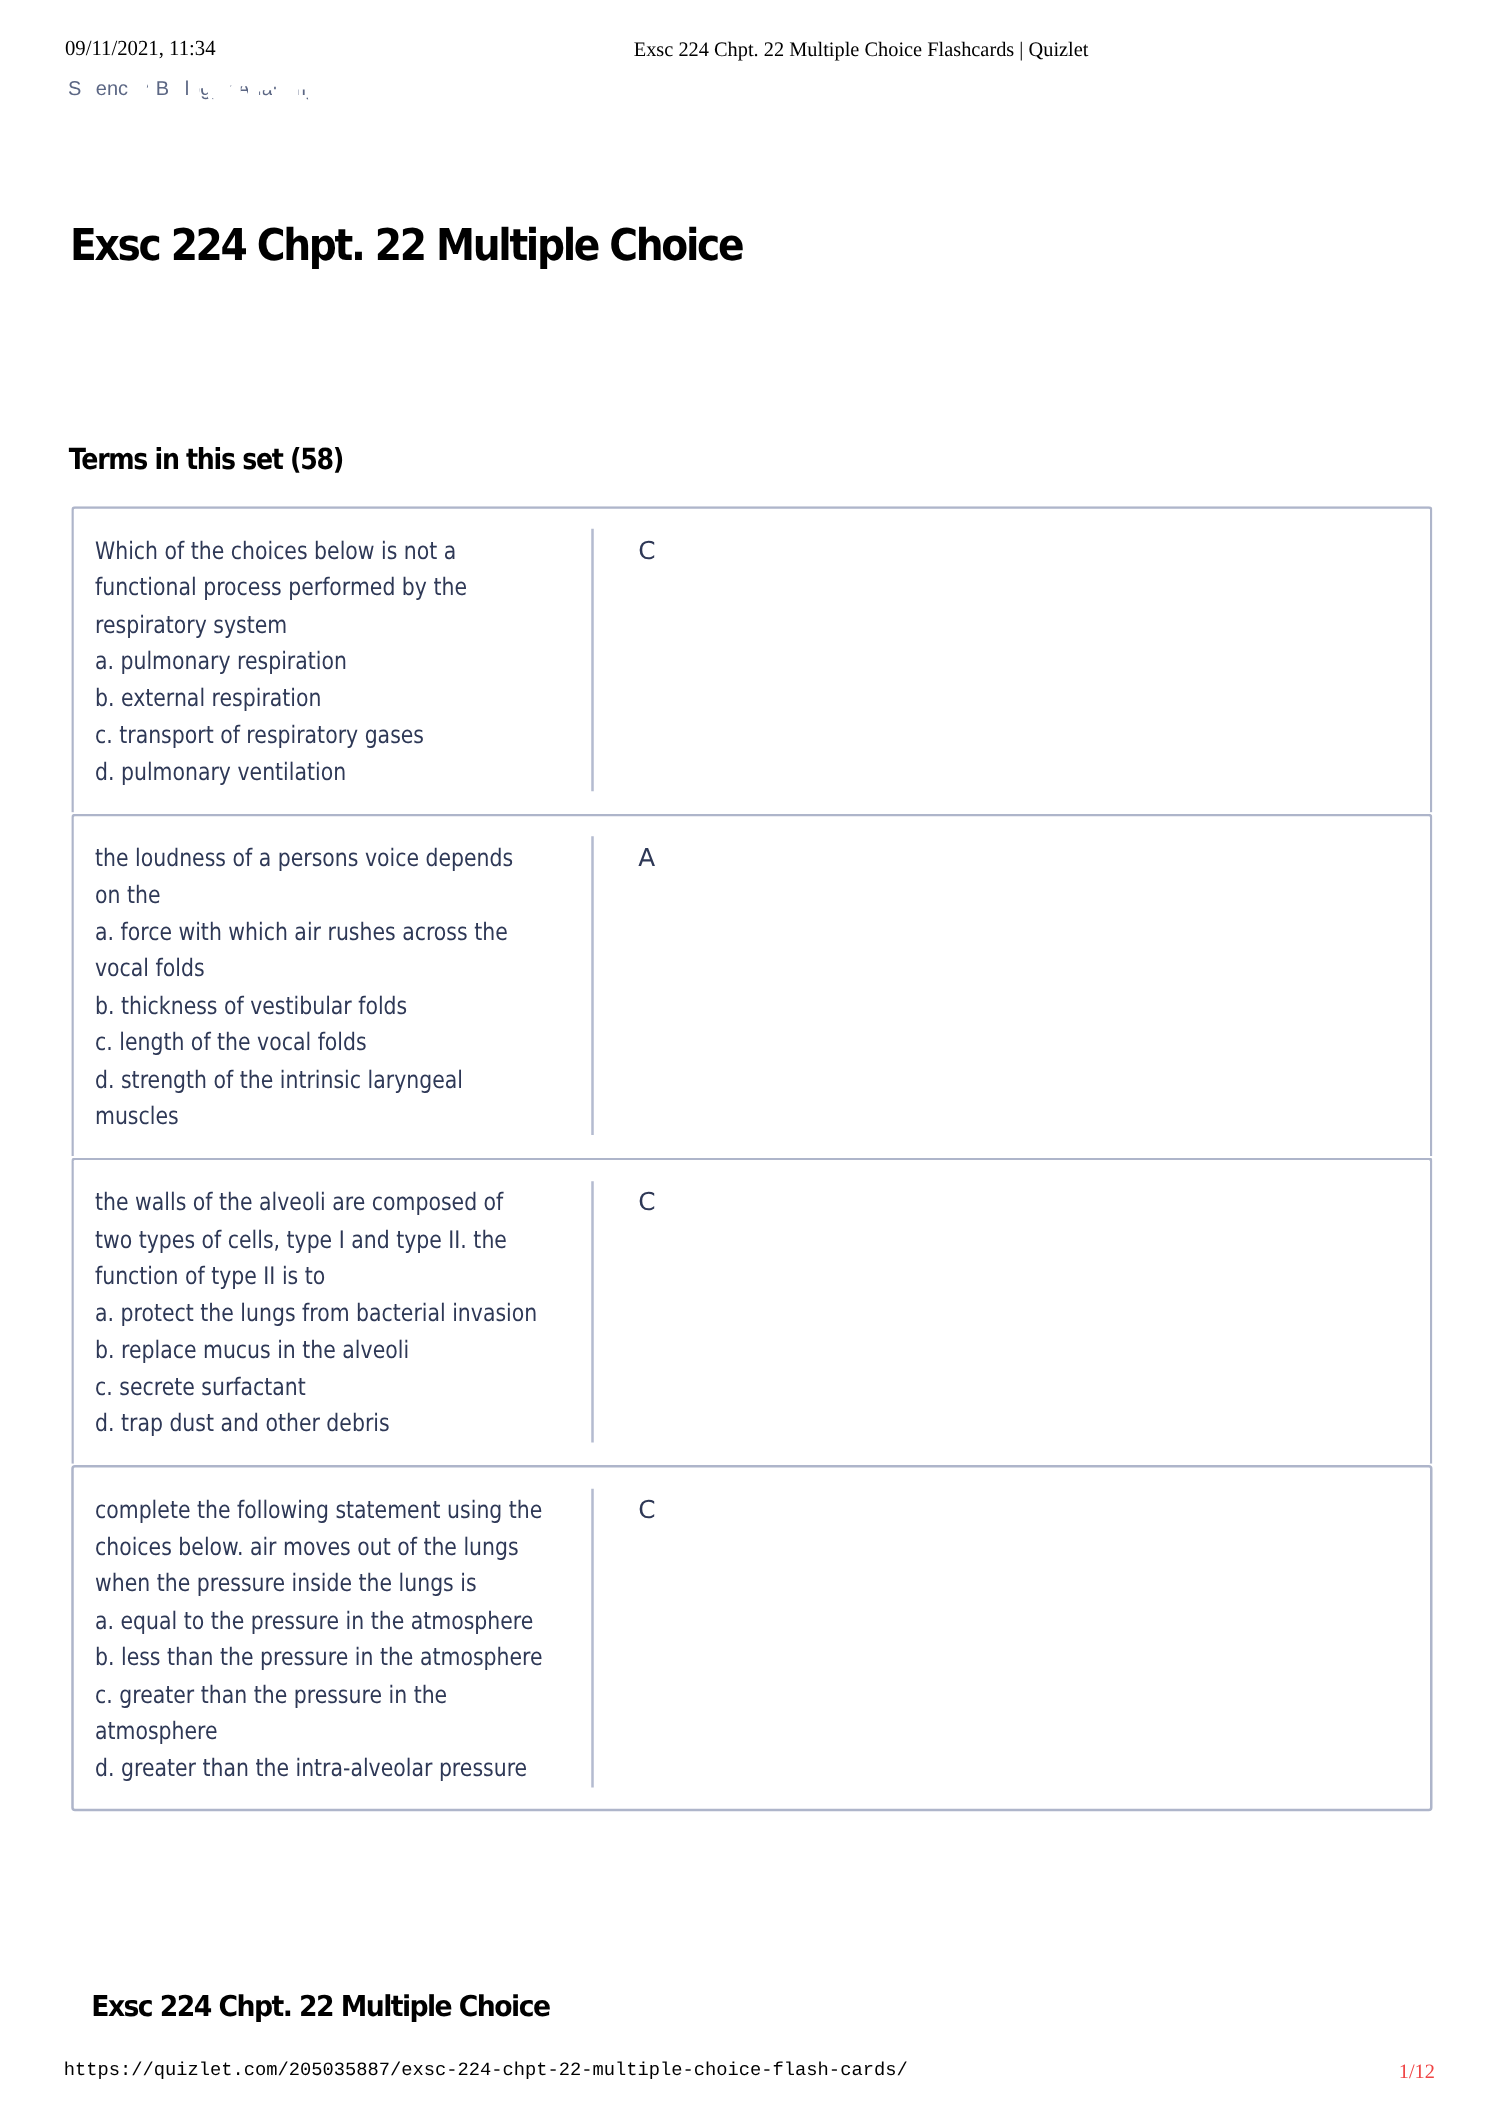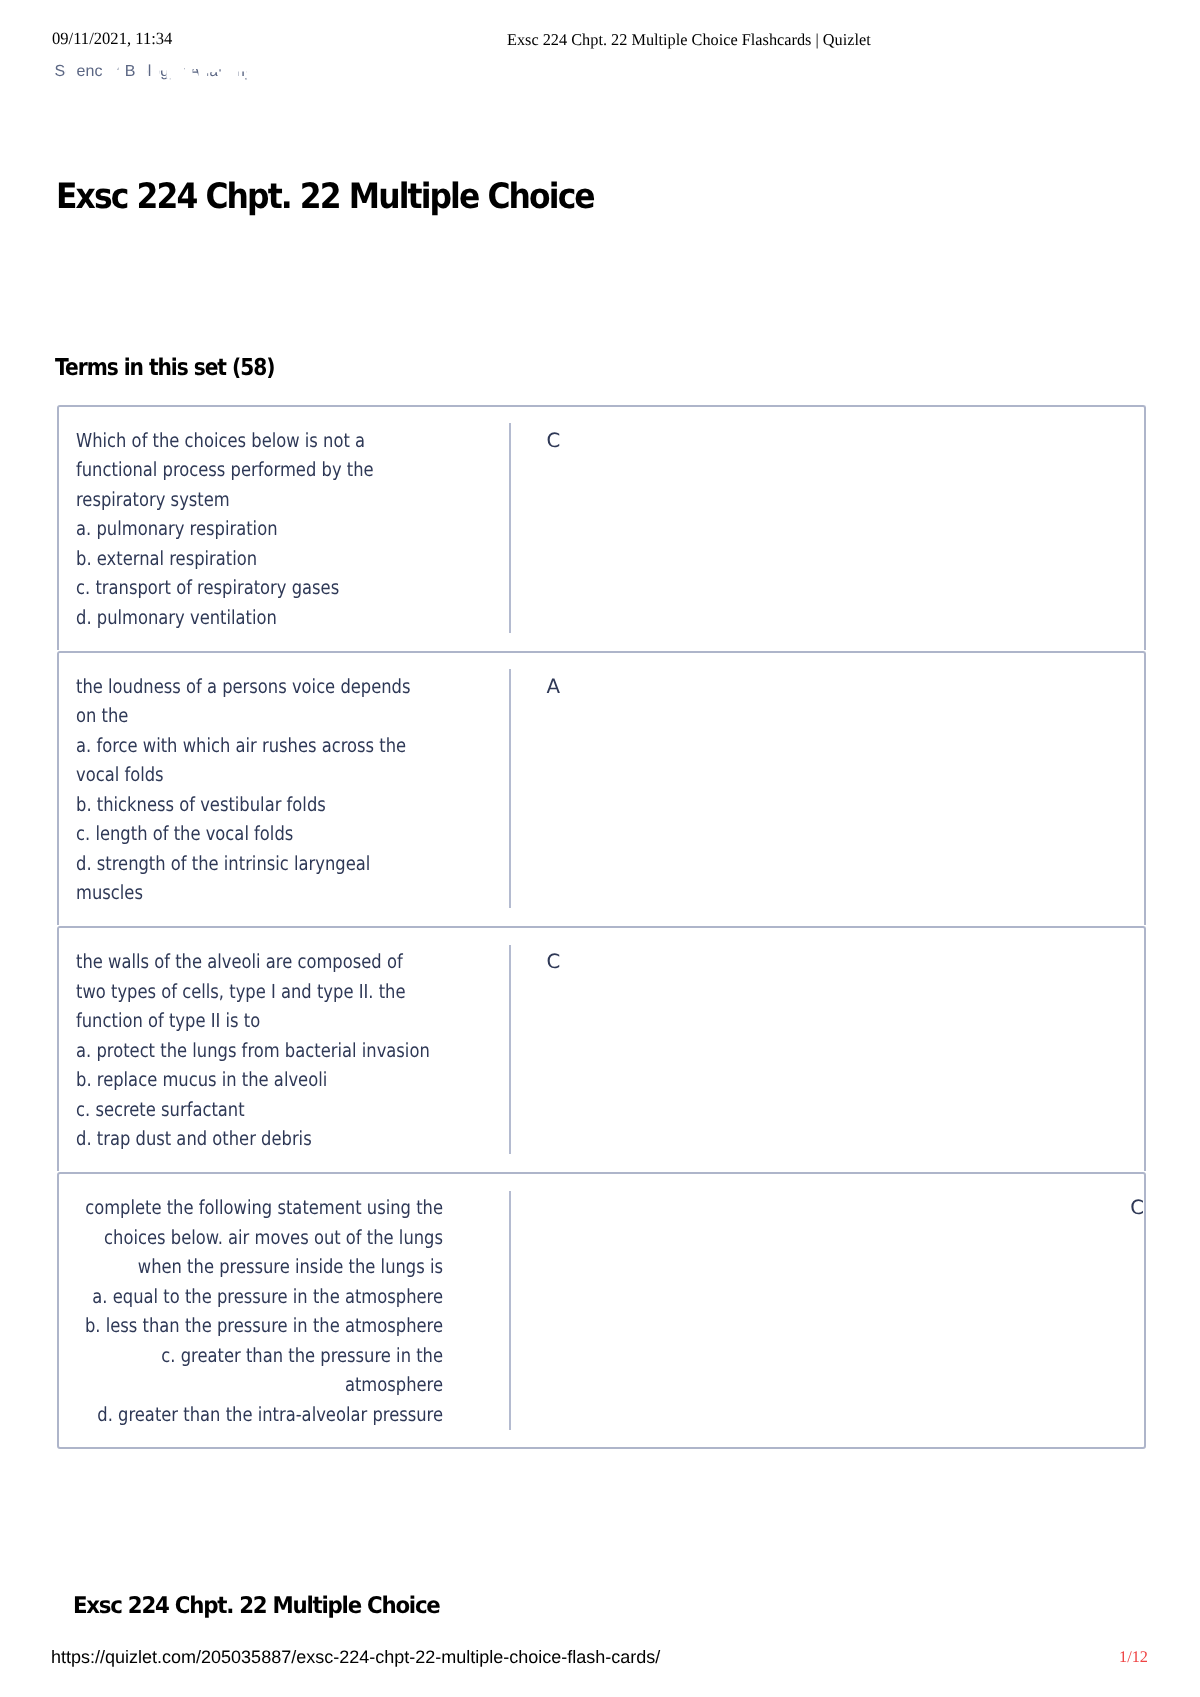--- a/index.html
+++ b/index.html
@@ -39,7 +39,7 @@
   .cards { position:absolute; left:56.5px; top:405px; width:1089.5px; }
   .card { border:2px solid #aeb5ca; border-bottom:none; border-radius:3px 3px 0 0; box-sizing:border-box; display:flex; margin-bottom:1.2px; background:#fff; }
   .card:last-child { border-bottom:2px solid #aeb5ca; border-radius:3px;text-align:right; }
-  .card-term { width:450px; padding:18.9px 0 17.4px 17.2px; box-sizing:border-box; }
+  .card-term { width:414px; padding:18.9px 0 17.4px 17.2px; box-sizing:border-box; }
   .card-line { font-family:"DejaVu Sans", sans-serif; font-size:19.3px; line-height:29.5px; color:#2e3856; white-space:pre;
                transform:scaleX(0.848); transform-origin:0 0; }
   .card-sep { width:2px; background:#b4bbd0; margin:16.3px 0 17px 0; }

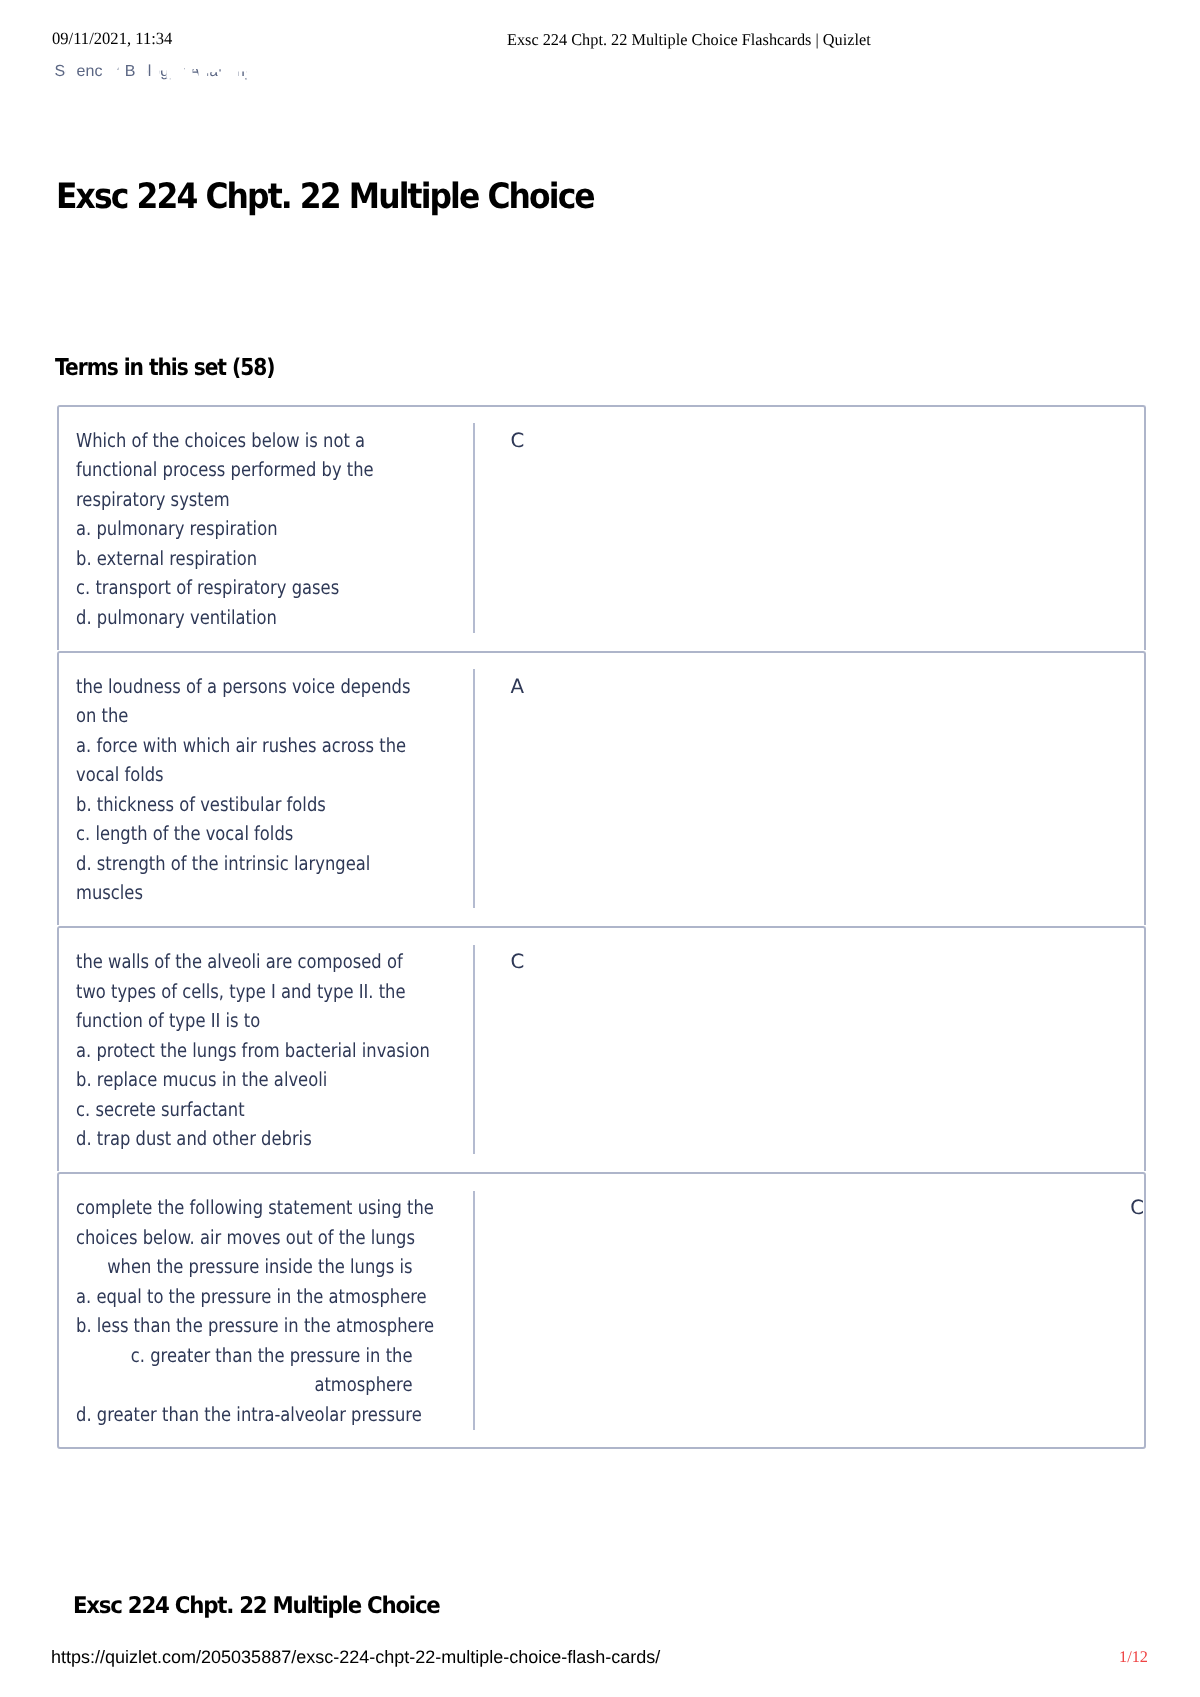--- a/index.html
+++ b/index.html
@@ -38,7 +38,7 @@
   
   .cards { position:absolute; left:56.5px; top:405px; width:1089.5px; }
   .card { border:2px solid #aeb5ca; border-bottom:none; border-radius:3px 3px 0 0; box-sizing:border-box; display:flex; margin-bottom:1.2px; background:#fff; }
-  .card:last-child { border-bottom:2px solid #aeb5ca; border-radius:3px;text-align:right; }
+  .card:last-child { border-bottom:2px solid #aeb5ca; border-radius:3px; }
   .card-term { width:414px; padding:18.9px 0 17.4px 17.2px; box-sizing:border-box; }
   .card-line { font-family:"DejaVu Sans", sans-serif; font-size:19.3px; line-height:29.5px; color:#2e3856; white-space:pre;
                transform:scaleX(0.848); transform-origin:0 0; }

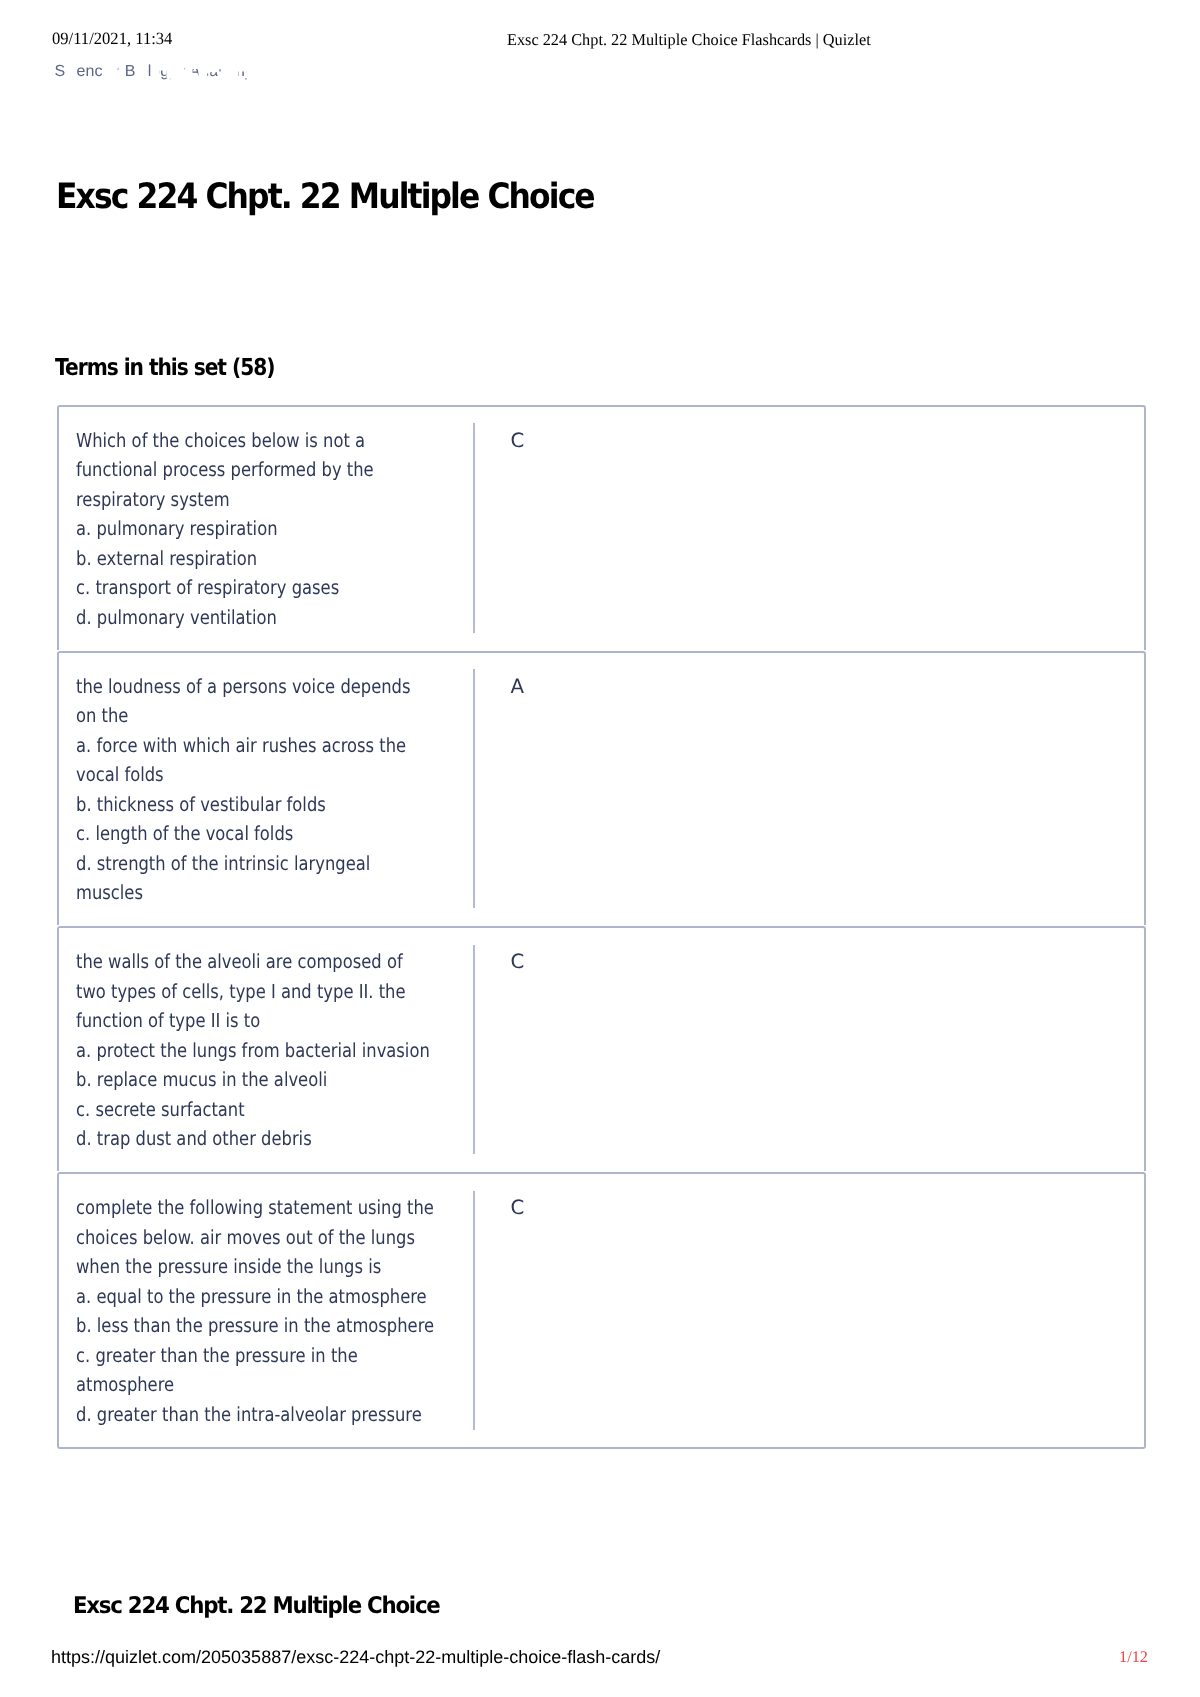--- a/index.html
+++ b/index.html
@@ -49,7 +49,7 @@
   
   .foot-title { position:absolute; left:73px; top:1591.5px; font-family:"DejaVu Sans", sans-serif; font-size:23px; font-weight:700; color:#000000; letter-spacing:-1.35px;
                 transform:scaleX(0.928); transform-origin:0 0; white-space:nowrap; line-height:28px; }
-  .foot-url { position:absolute; left:51px; top:1648px; font-family:Liberation Sans, sans-serif; font-size:18px; color:#000; line-height:18px; }
+  .foot-url { position:absolute; left:51px; top:1648px; font-family:Liberation Mono, monospace; font-size:15px; color:#000; line-height:18px; }
   .foot-page { position:absolute; left:1119px; top:1648px; font-family:"Liberation Serif", serif; font-size:16.3px; color:#ef4444; line-height:18px; }
 </style>
 </head>

